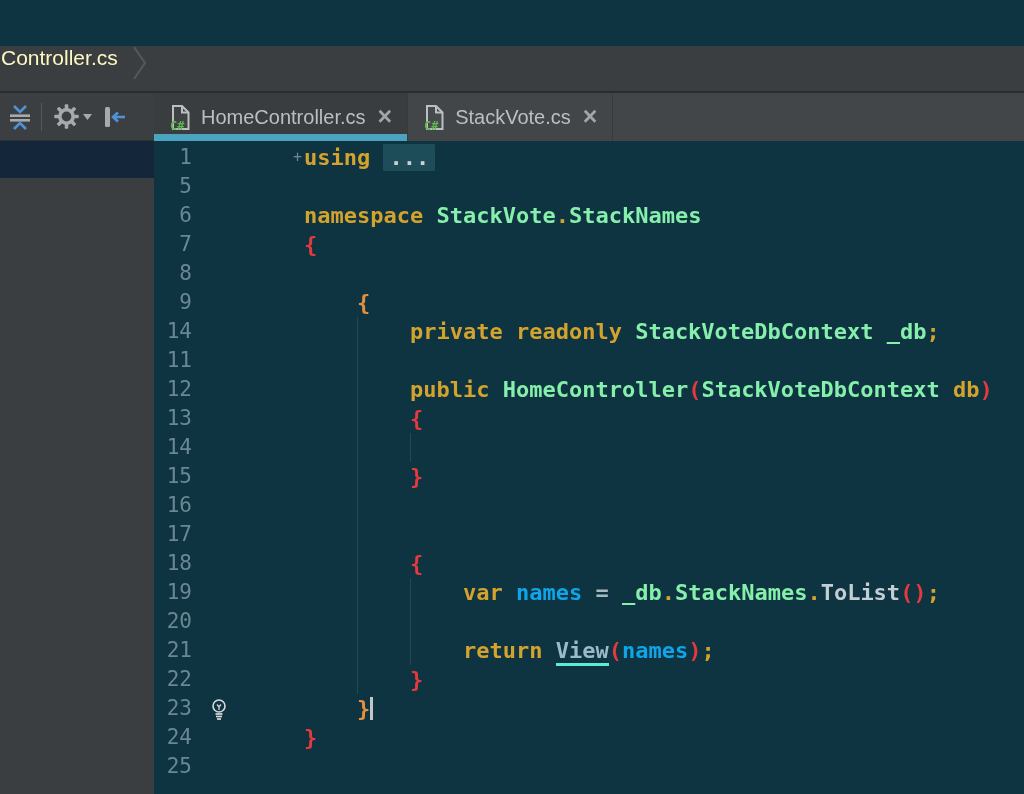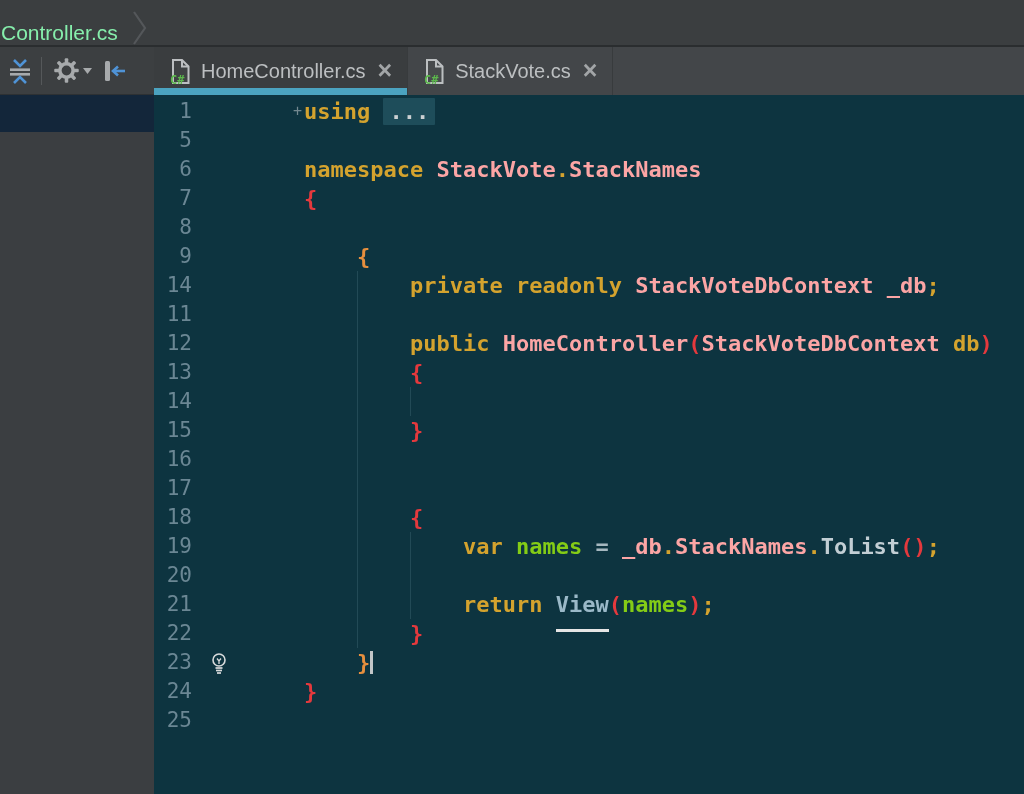--- a/index.html
+++ b/index.html
@@ -12,7 +12,7 @@
   
   .topbar{
     height:45px;background:#3b3e40;border-bottom:2px solid #2a2d2f;
-    display:flex;align-items:flex-end;color:#86efac;font-size:21px;
+    display:flex;align-items:flex-start;color:#fef9c3;font-size:21px;margin-top:46px;
   }
   .crumb{margin-left:1px;}
   .chev{margin-left:14px;display:flex;align-items:center;}

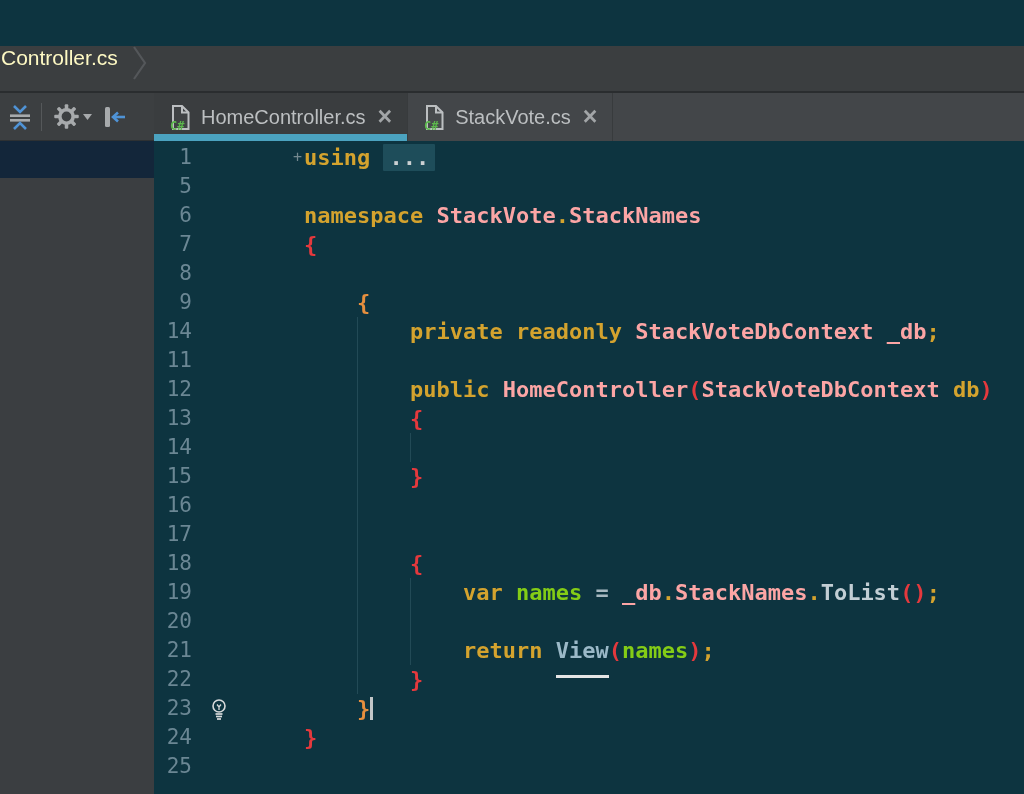--- a/index.html
+++ b/index.html
@@ -54,7 +54,7 @@
   .tk-pl{color:#a6b8c0;}
   .tk-kw{color:#d4a32e;}
   .tk-gold{color:#d4a32e;}
-  .tk-id{color:#fca5a5;}
+  .tk-id{color:#86efac;}
   .tk-meth{color:#c2ced4;}
   .tk-var{color:#84cc16;}
   .tk-red{color:#e4393d;}

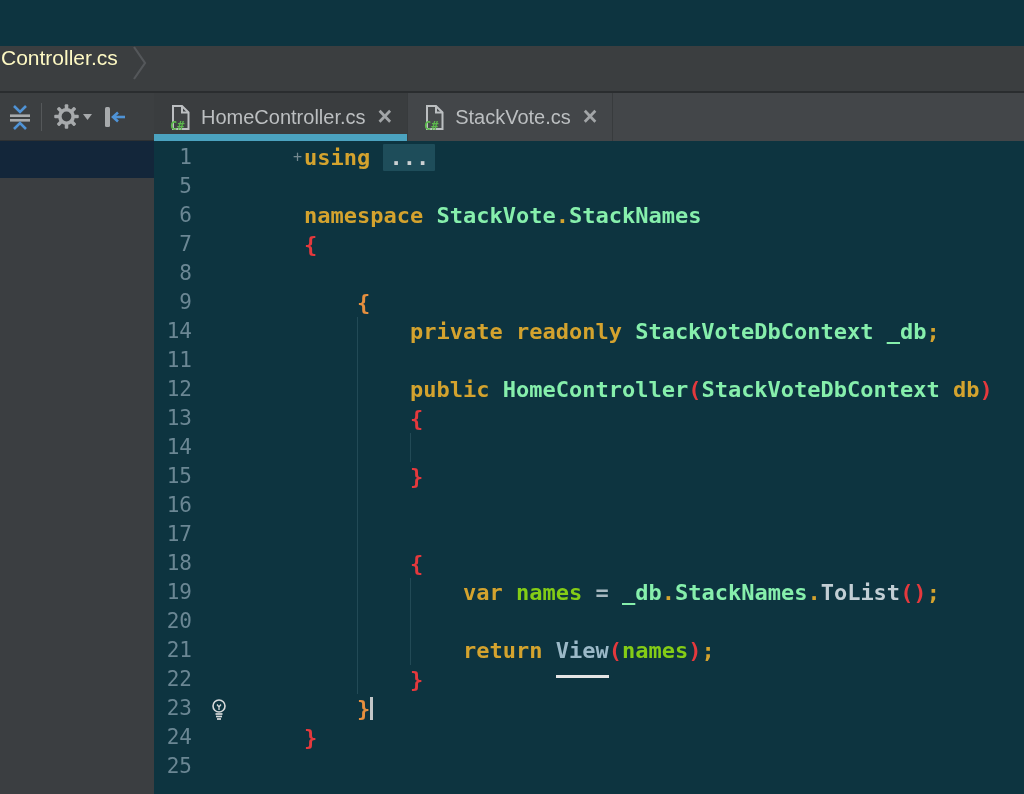--- a/index.html
+++ b/index.html
@@ -56,7 +56,7 @@
   .tk-gold{color:#d4a32e;}
   .tk-id{color:#86efac;}
   .tk-meth{color:#c2ced4;}
-  .tk-var{color:#84cc16;}
+  .tk-var{color:#0ea5e9;}
   .tk-red{color:#e4393d;}
   .tk-match{color:#e68f3e;}
   .tk-op{color:#a6b8c0;}

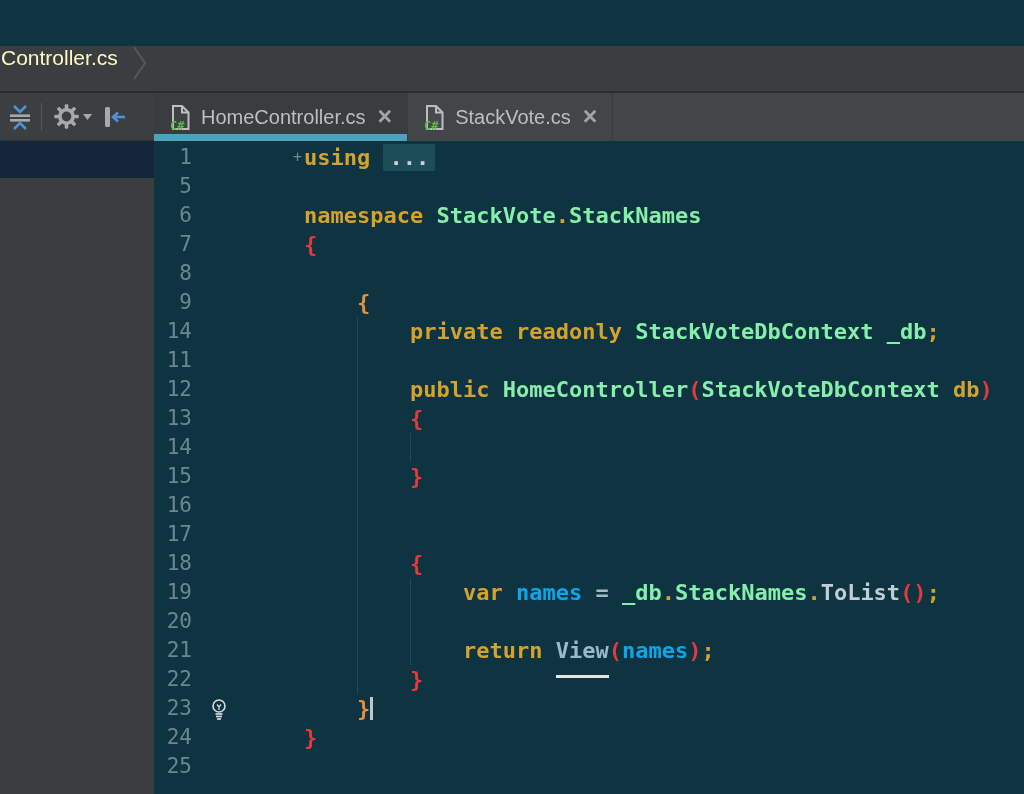--- a/index.html
+++ b/index.html
@@ -60,7 +60,7 @@
   .tk-red{color:#e4393d;}
   .tk-match{color:#e68f3e;}
   .tk-op{color:#a6b8c0;}
-  .tk-ulink{color:#9bb9c8;border-bottom:3px solid #e5e5e5;padding-bottom:12px;}
+  .tk-ulink{color:#9bb9c8;border-bottom:3px solid #5eead4;padding-bottom:0px;}
   .tk-fold{background:#1e4d5a;color:#ccd1d3;padding:1px 6px;border-radius:1px;}
   .cursorbar{display:inline-block;width:3px;height:23px;background:#c2c6c8;vertical-align:-4px;}
   .plus{

